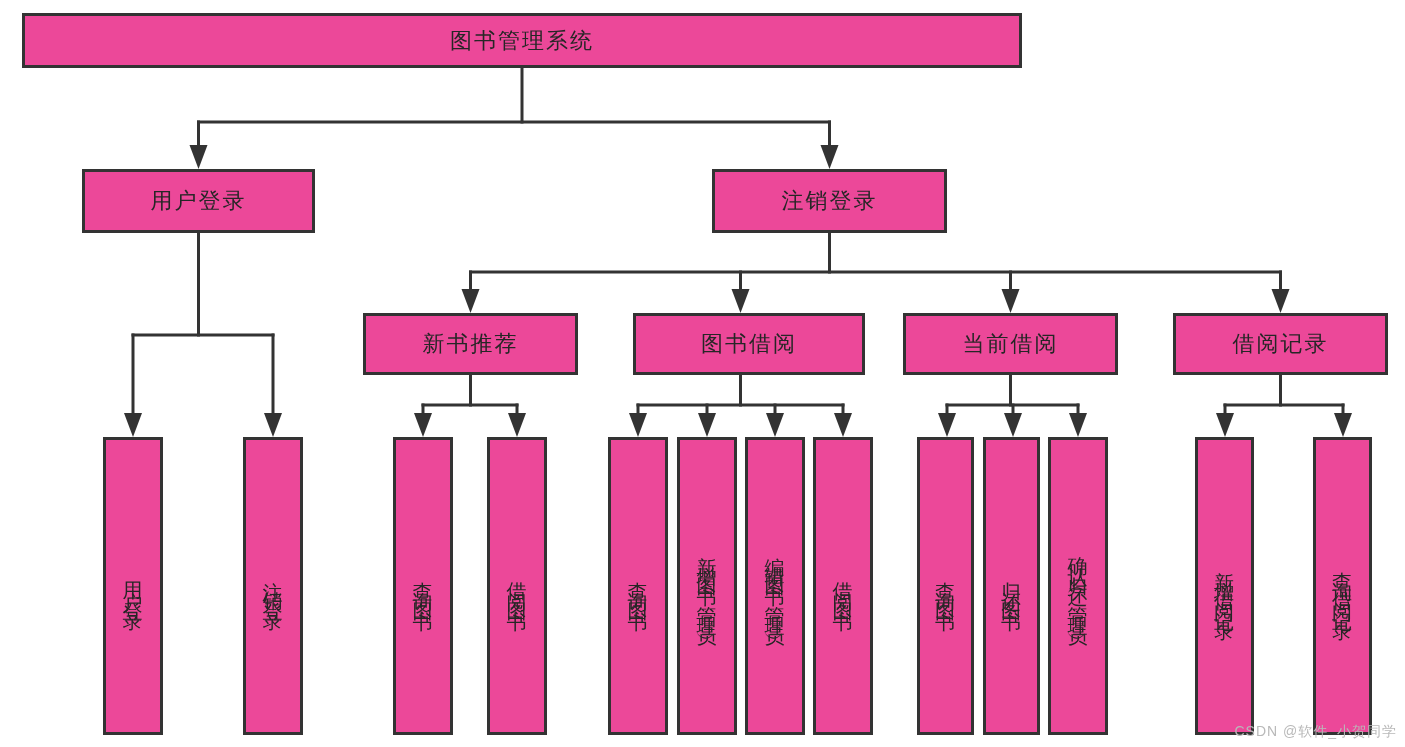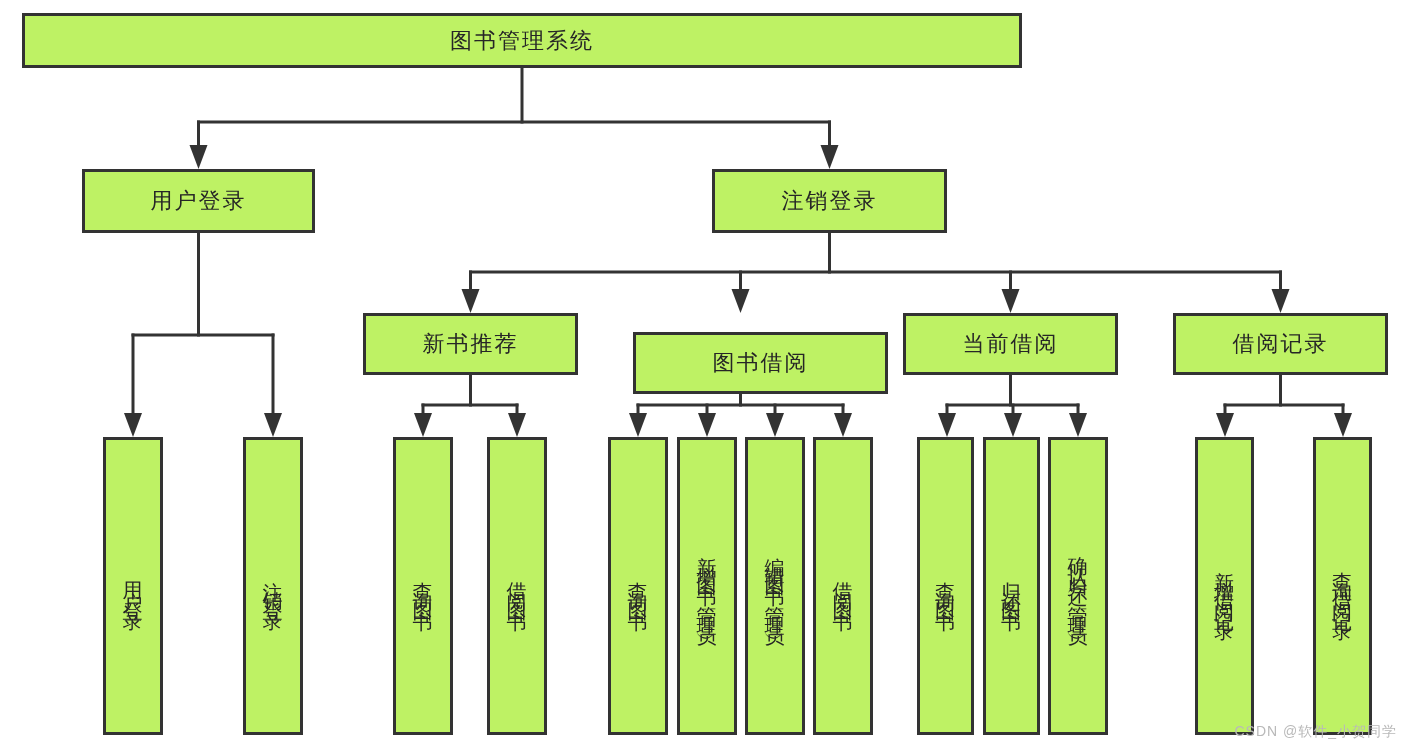--- a/index.html
+++ b/index.html
@@ -25,7 +25,7 @@
     position: absolute;
     box-sizing: border-box;
     border: 3px solid var(--line, #2f2f2f);
-    background: #bef264;
+    background: #ec4899;
     display: flex;
     align-items: center;
     justify-content: center;

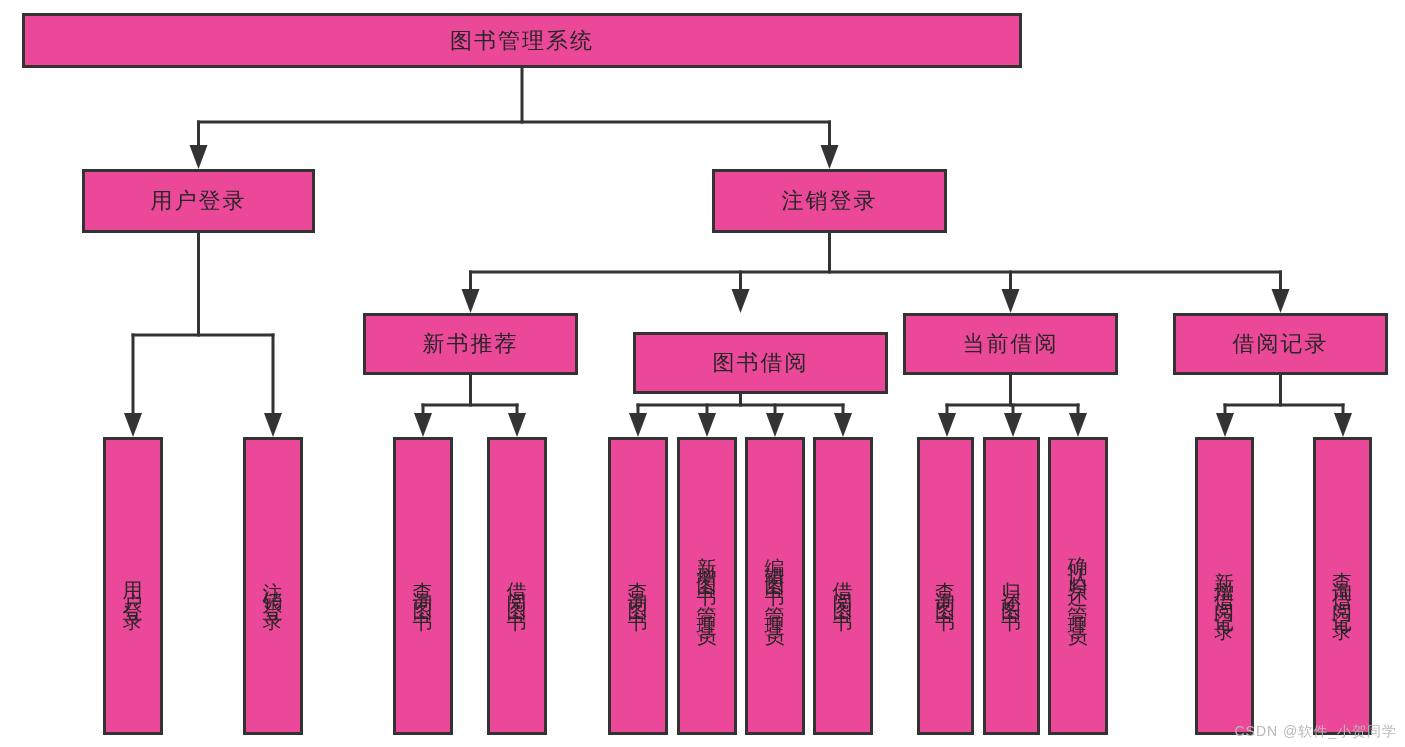--- a/index.html
+++ b/index.html
@@ -128,7 +128,7 @@
   <div class="box h" style="left:363px;top:313px;width:215px;height:62px">
     <span>新书推荐</span>
   </div>
-  <div class="box h" style="left:633px;top:332px;width:255px;height:62px">
+  <div class="box h" style="left:633px;top:313px;width:232px;height:62px">
     <span>图书借阅</span>
   </div>
   <div class="box h" style="left:1173px;top:313px;width:215px;height:62px">

